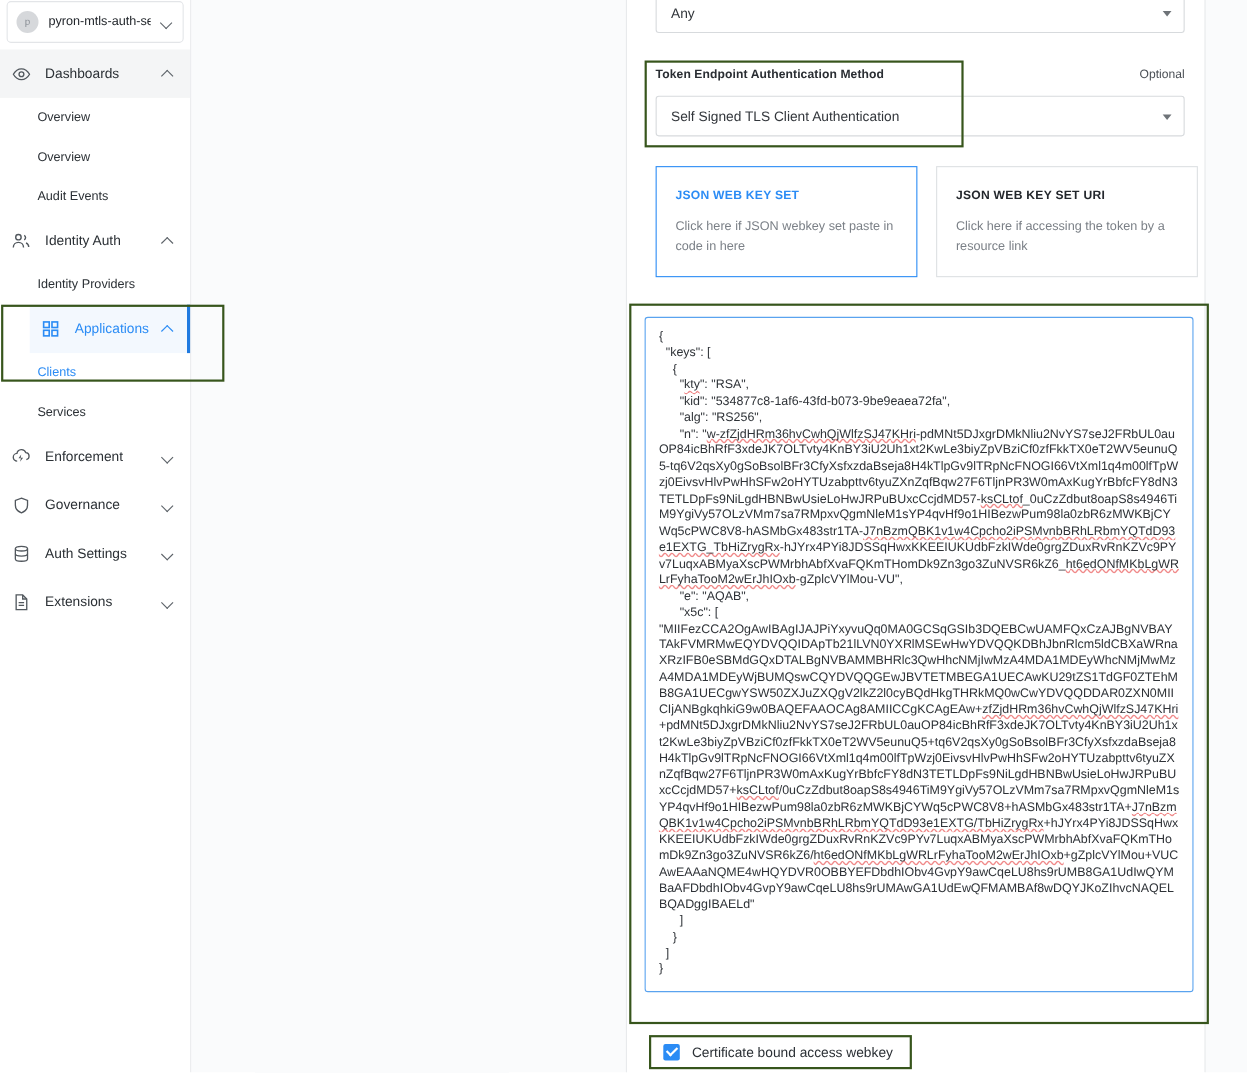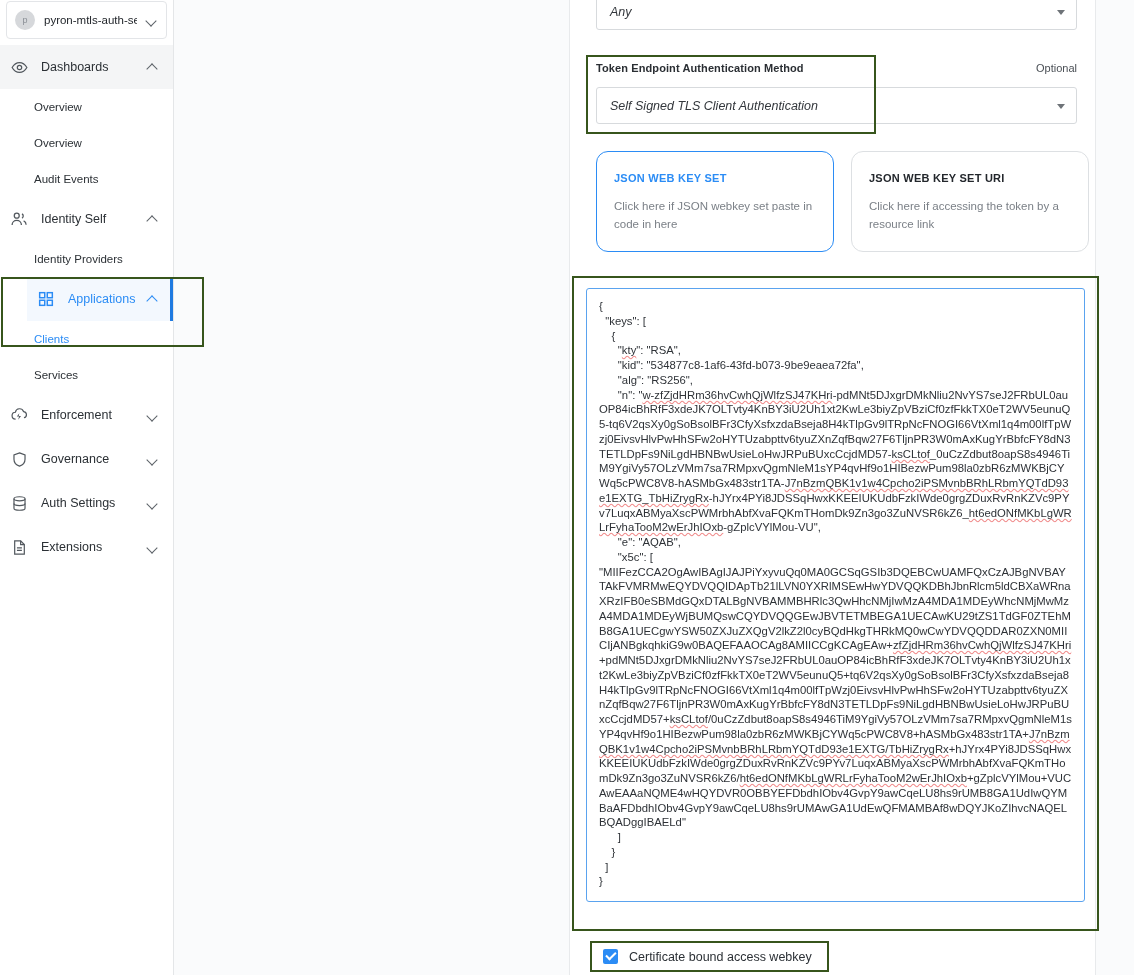--- a/index.html
+++ b/index.html
@@ -107,7 +107,7 @@
     height: 37px; display: flex; align-items: center;
     padding: 0 32px 0 13px; cursor: pointer;
   }
-  .select-box .val { font-size: 12.5px; color: #33373c; white-space:nowrap;font-style:italic; }
+  .select-box .val { font-size: 12.5px; color: #33373c; white-space:nowrap; }
   .caret {
     position: absolute; right: 11px; top: 50%; margin-top: -2px;
     width: 0; height: 0;

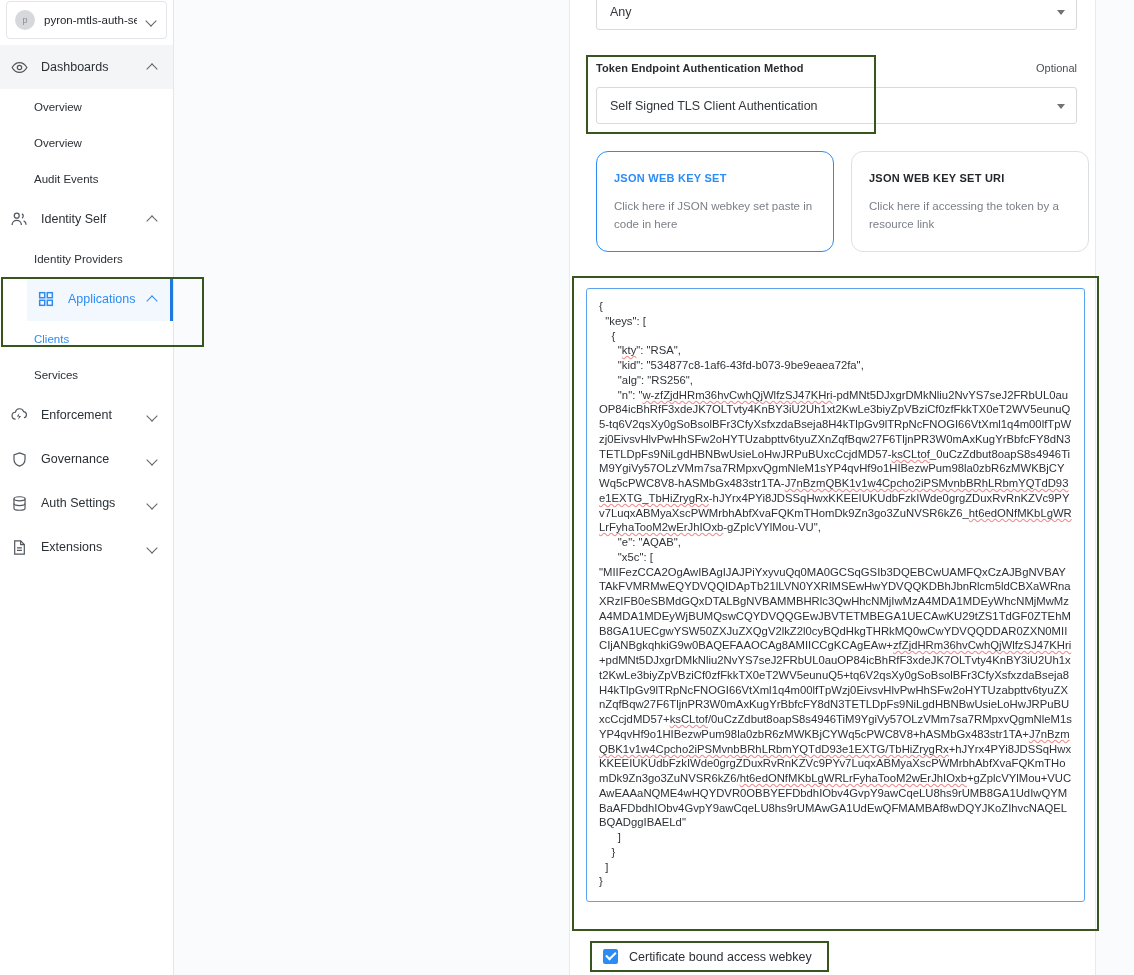--- a/index.html
+++ b/index.html
@@ -129,7 +129,7 @@
   
   .cards { display: flex; gap: 17px; }
   .card {
-    flex: 1 1 0; border: 1px solid #dde0e3; border-radius: 12px;
+    flex: 1 1 0; border: 1px solid #dde0e3; border-radius: 0;
     background: #fff; padding: 20px 17px 18px 17px; cursor: pointer;
     min-height: 97px;
   }

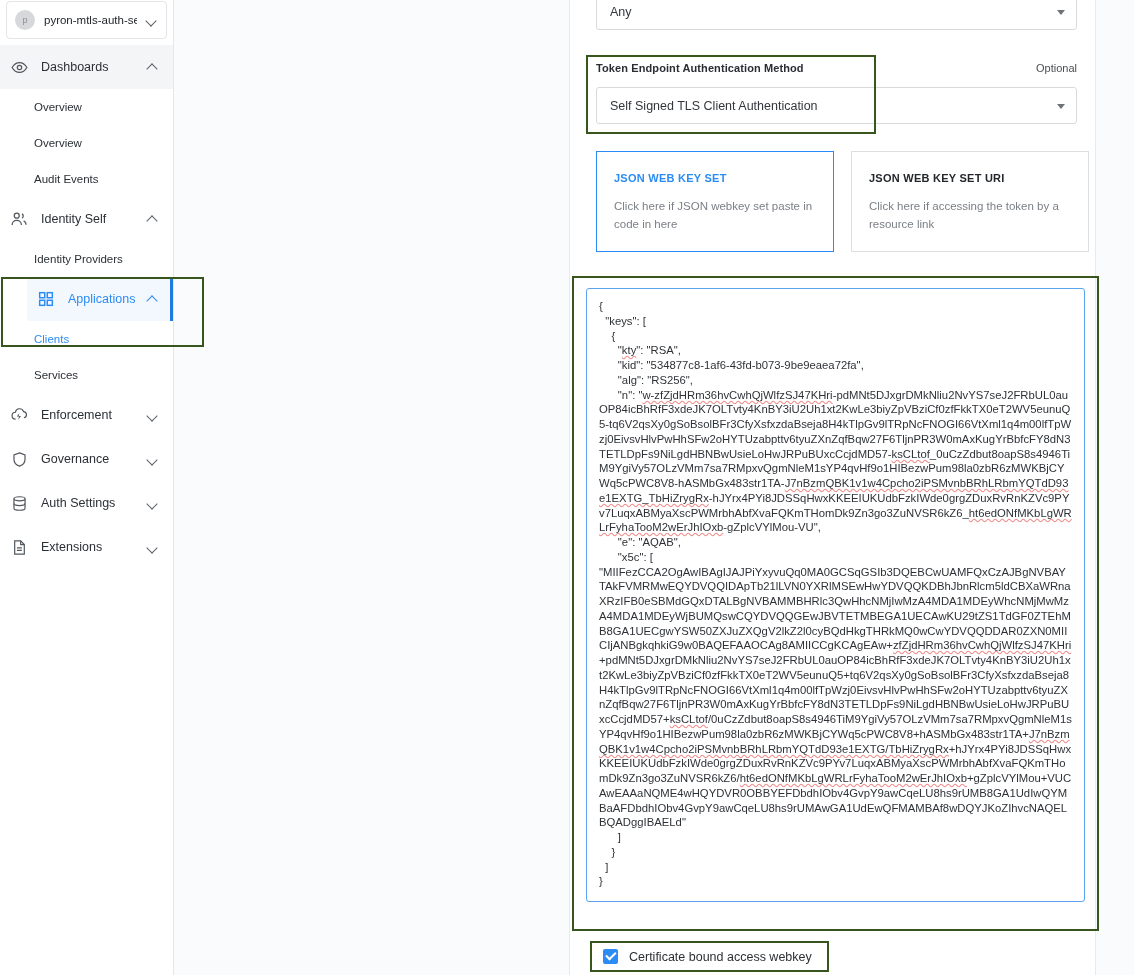--- a/index.html
+++ b/index.html
@@ -226,7 +226,7 @@
             <path d="M18.2 14.5c2 .9 3.3 2.8 3.3 5"></path>
           </svg>
         </span>
-        <span class="glabel">Identity Self</span>
+        <span class="glabel">Identity Auth</span>
         <span class="chev up gchev"></span>
       </div>
       <div class="nav-child">

